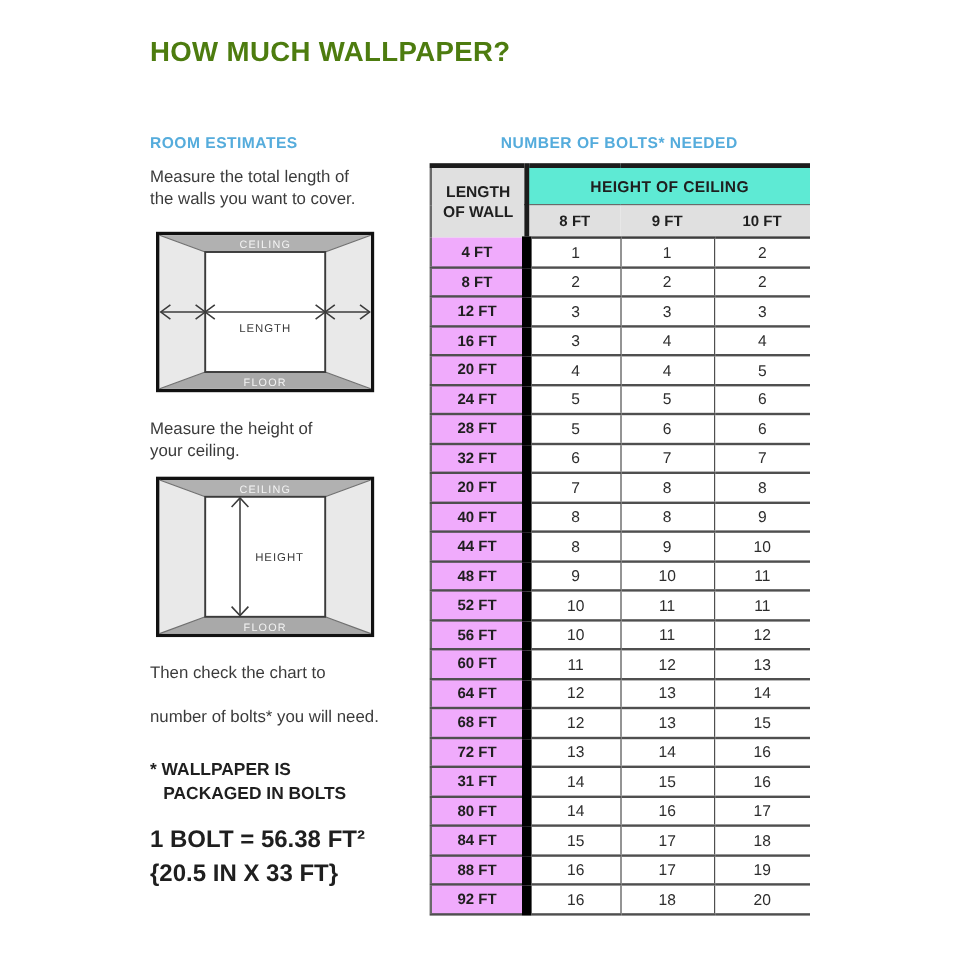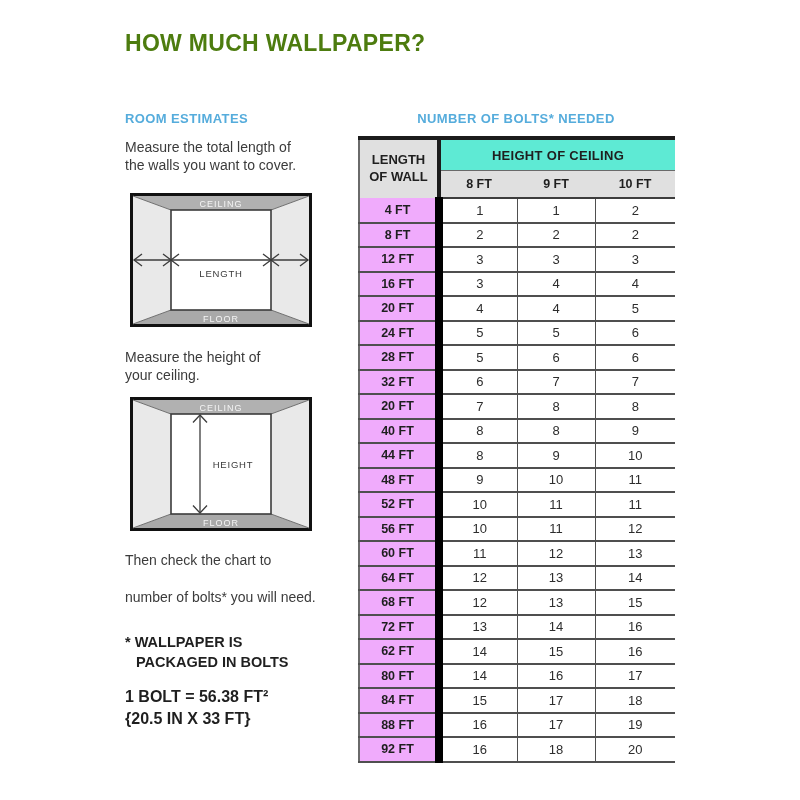--- a/index.html
+++ b/index.html
@@ -233,7 +233,7 @@
         <td class="num">16</td>
       </tr>
   <tr class="drow">
-        <td class="wall">62 FT</td>
+        <td class="wall">31 FT</td>
         <td class="num c1">14</td>
         <td class="num">15</td>
         <td class="num">16</td>

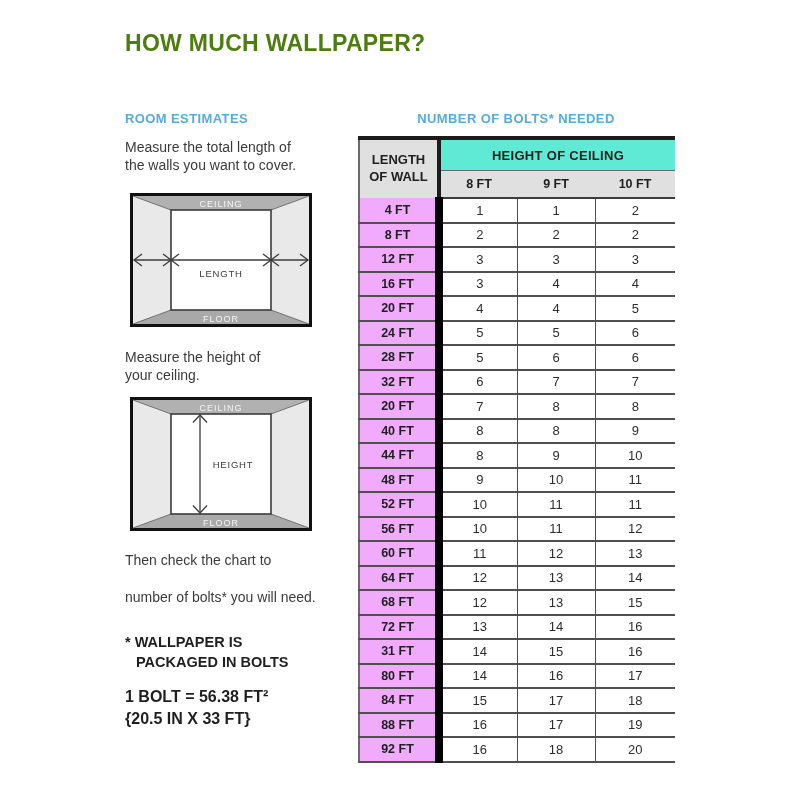--- a/index.html
+++ b/index.html
@@ -18,7 +18,7 @@
   .step3{top:551px;}
   .footnote{left:125px;top:632px;font-size:14.5px;font-weight:bold;color:#1f1f1f;line-height:1.4;}
   .footnote .indent{display:inline-block;padding-left:11px;}
-  .boltspec{left:125px;top:686px;font-size:16px;font-weight:bold;color:#1f1f1f;line-height:1.4;}
+  .boltspec{left:125px;top:686px;font-size:20px;font-weight:bold;color:#1f1f1f;line-height:1.4;}
   
   .diag{position:absolute;left:130px;}
   .diag1{top:193px;}

